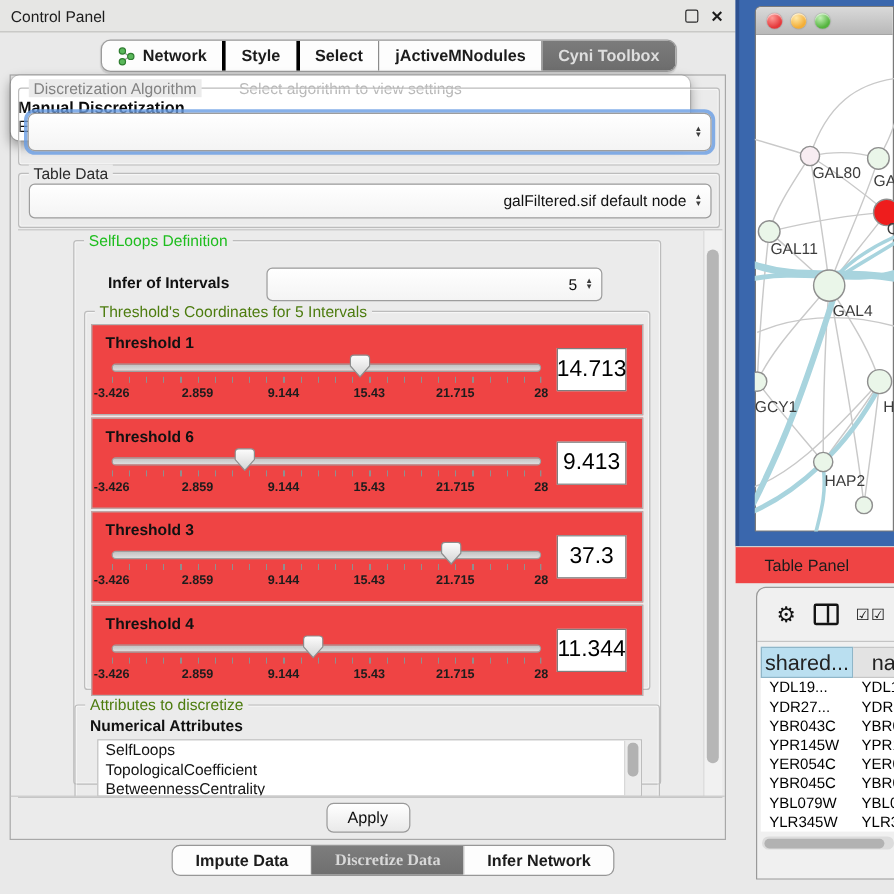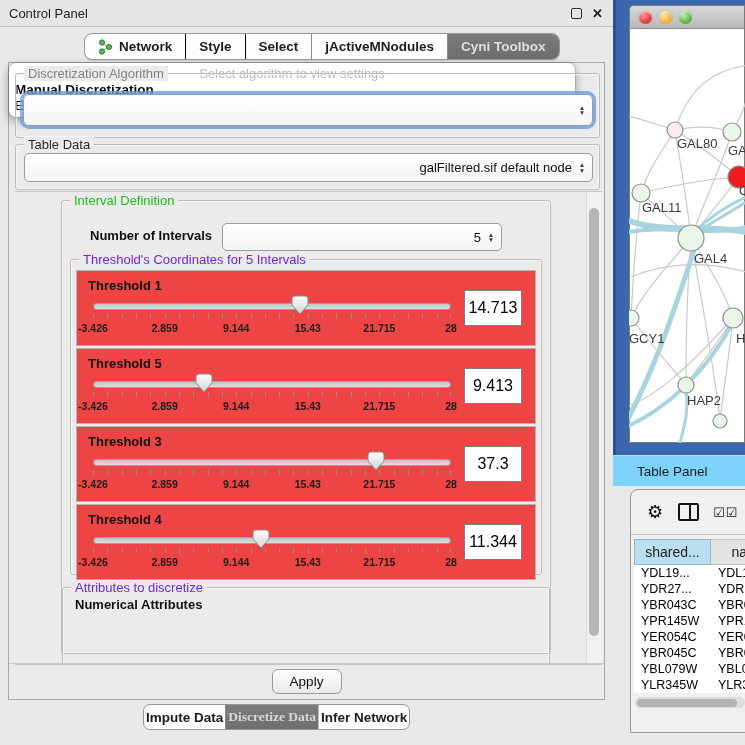--- a/index.html
+++ b/index.html
@@ -19,7 +19,7 @@
   .tabbar{left:84px;top:33px;height:25px;display:flex;border:1px solid #9b9b9b;
     border-radius:8px;background:#fdfdfd;overflow:hidden;box-shadow:0 1px 1px rgba(0,0,0,.12);}
   .tabseg{display:flex;align-items:center;padding:0 13px;font-size:13.5px;font-weight:700;
-    color:#1c1c1c;border-left:1px solid #000000;white-space:nowrap;}
+    color:#1c1c1c;border-left:3px solid #000000;white-space:nowrap;}
   .tabseg:first-child{border-left:none;}
   .tabseg.dark{background:linear-gradient(#7b7b7b,#6d6d6d);color:#dedede;border-left:1px solid #8b8b8b;}
   .tabseg.after-dark{border-left:1px solid #8b8b8b;}

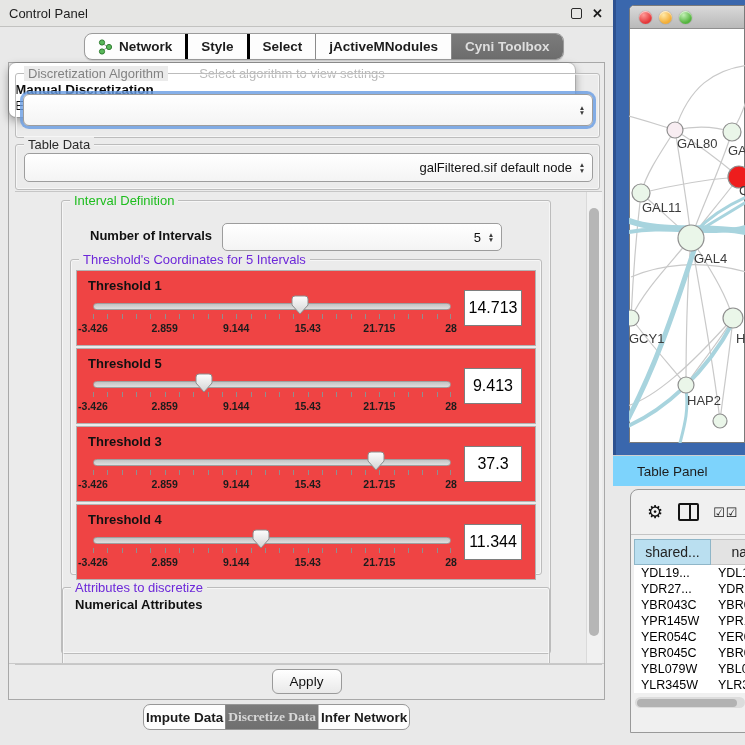--- a/index.html
+++ b/index.html
@@ -223,7 +223,7 @@
   <div class="abs scrollwrap">
 
     <div class="group" style="left:46px;top:8px;width:488px;height:452px;">
-      <span class="glabel gl-green">Interval Definition</span>
+      <span class="glabel gl-green">SelfLoops Definition</span>
 
       <div style="position:absolute;left:28px;top:27px;font-size:13px;font-weight:700;color:#111;">Number of Intervals</div>
       <div class="combo" style="left:160px;top:22px;width:278px;height:26px;">

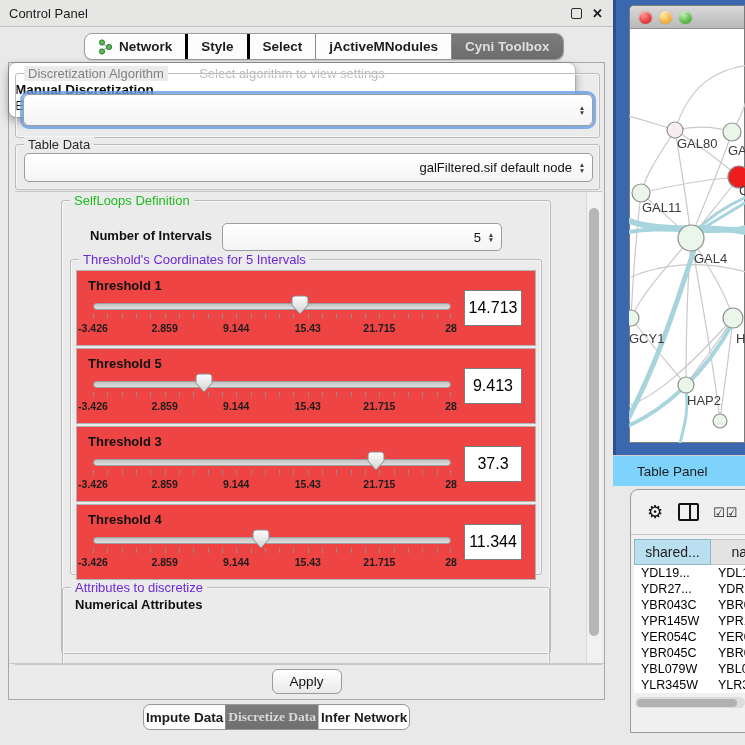--- a/index.html
+++ b/index.html
@@ -225,7 +225,7 @@
     <div class="group" style="left:46px;top:8px;width:488px;height:452px;">
       <span class="glabel gl-green">SelfLoops Definition</span>
 
-      <div style="position:absolute;left:28px;top:27px;font-size:13px;font-weight:700;color:#111;">Number of Intervals</div>
+      <div style="position:absolute;left:28px;top:27px;font-size:13px;font-weight:700;color:#111;">Infer of Intervals</div>
       <div class="combo" style="left:160px;top:22px;width:278px;height:26px;">
         <span class="cv">5</span>
         <span class="stepper">

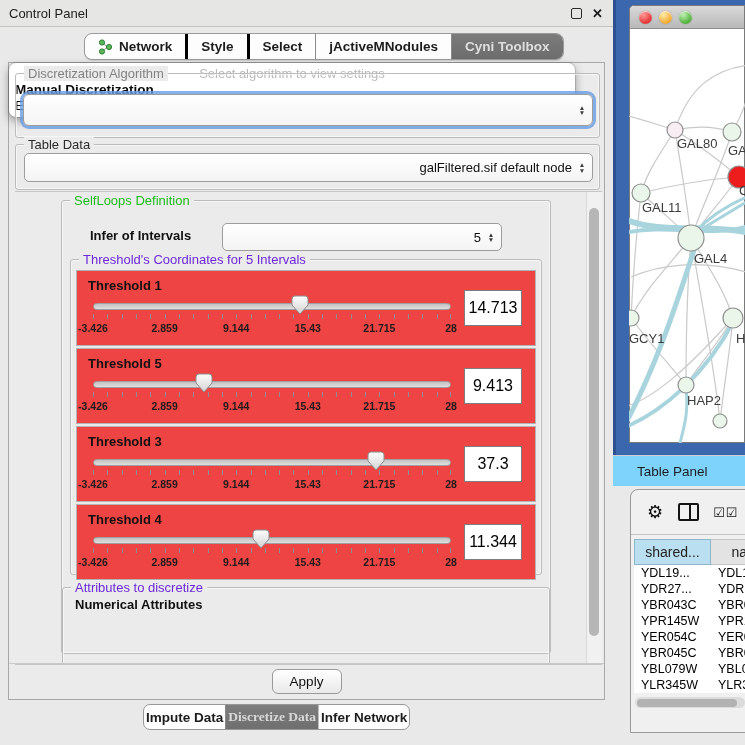--- a/index.html
+++ b/index.html
@@ -36,7 +36,7 @@
   .gl-gray{color:#828282;}
   .gl-black{color:#2a2a2a;}
   .gl-green{color:#1ebd1e;}
-  .gl-blue{color:#6d28d9;}
+  .gl-blue{color:#4d7c0f;}
 
   .combo{position:absolute;background:linear-gradient(#ffffff,#f4f4f4);
     border:1px solid #9d9d9d;border-radius:5px;display:flex;align-items:center;

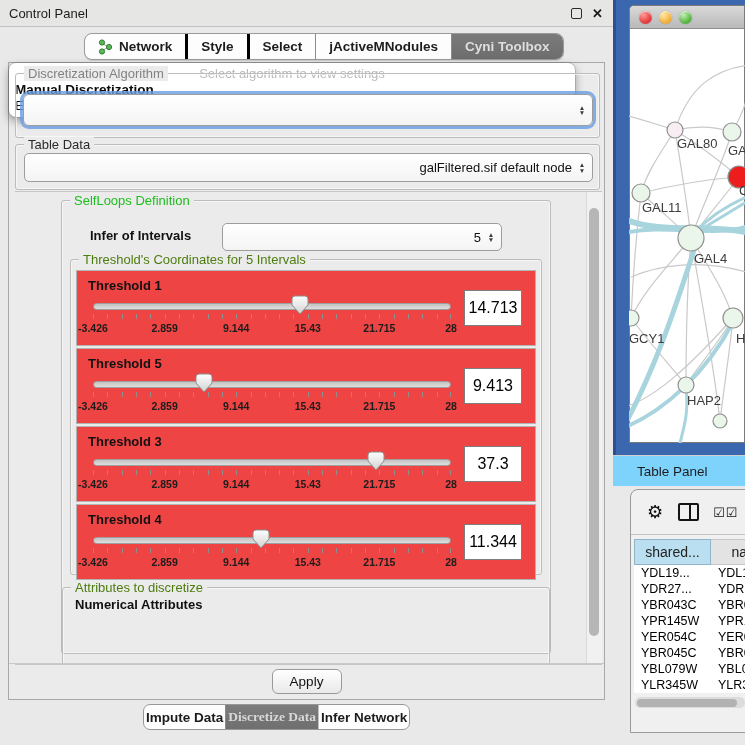--- a/index.html
+++ b/index.html
@@ -79,7 +79,7 @@
   .sl-labels span{position:absolute;transform:translateX(-50%);font-size:10.5px;
     font-weight:700;color:#1c1c1c;white-space:nowrap;}
   .thr-val{position:absolute;right:13px;top:19px;width:56px;height:34px;background:#fff;
-    border:1px solid #7e7e7e;font-size:16px;color:#000;display:flex;align-items:center;
+    border:1px solid #7e7e7e;font-size:19px;color:#000;display:flex;align-items:center;
     justify-content:center;}
 
   

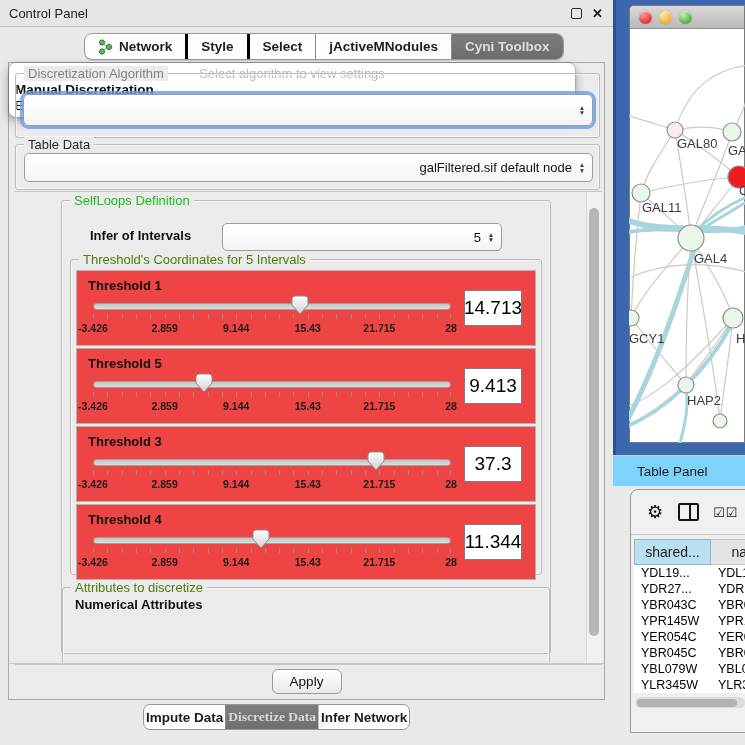--- a/index.html
+++ b/index.html
@@ -259,7 +259,7 @@
           </div>
 
           <div class="thr">
-            <div class="thr-t">Threshold 5</div>
+            <div class="thr-t">Threshold 6</div>
             <div class="sl">
               <div class="sl-track"></div>
               <svg class="sl-thumb" width="18" height="20" viewBox="0 0 18 20" style="left: calc(30.9998% - 9px);">

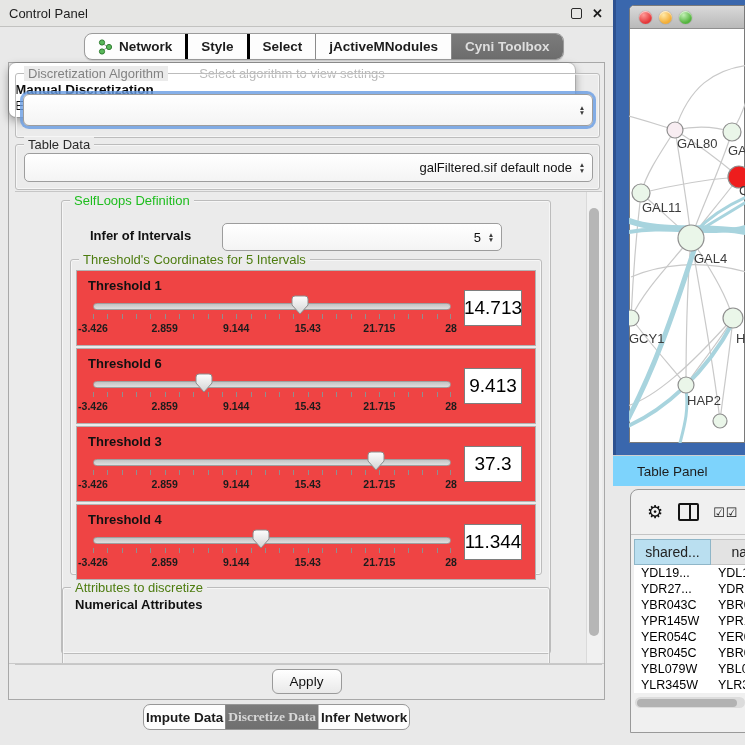--- a/index.html
+++ b/index.html
@@ -122,7 +122,7 @@
   .netsvg text{font-family:"Liberation Sans",sans-serif;font-size:13px;fill:#3c3c3c;}
   .netsvg circle{stroke:#8f8f8f;stroke-width:1.2;}
 
-  .tp-strip{left:613px;top:455px;width:132px;height:30px;background:#7dd3fc;
+  .tp-strip{left:613px;top:455px;width:132px;height:30px;background:#ef4444;
     border-top:1px solid #cfcfcf;display:flex;align-items:center;}
   .tp-strip .t{font-size:13.5px;color:#1c1c1c;padding-left:24px;}
   .tp-panel{left:630px;top:489px;width:140px;height:244px;background:#f0f0f0;

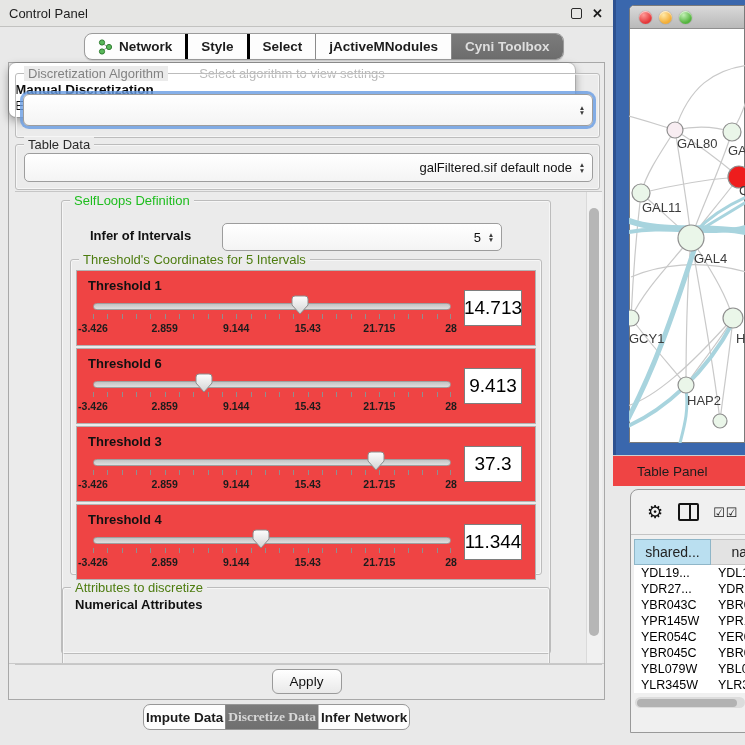--- a/index.html
+++ b/index.html
@@ -136,7 +136,7 @@
   .checks{font-size:13px;color:#111;margin-left:14px;letter-spacing:1px;white-space:nowrap;}
   .tp-table{position:absolute;left:3px;top:49px;width:160px;}
   .tp-head{display:flex;height:26px;}
-  .tp-head .hc{width:77px;box-sizing:border-box;font-size:14px;color:#222;
+  .tp-head .hc{width:77px;box-sizing:border-box;font-size:18px;color:#222;
     display:flex;align-items:center;justify-content:center;}
   .hc.c1{background:#badff0;border:1px solid #8fb6c8;}
   .hc.c2{background:#e3e3e3;border:1px solid #c6c6c6;border-left:none;}

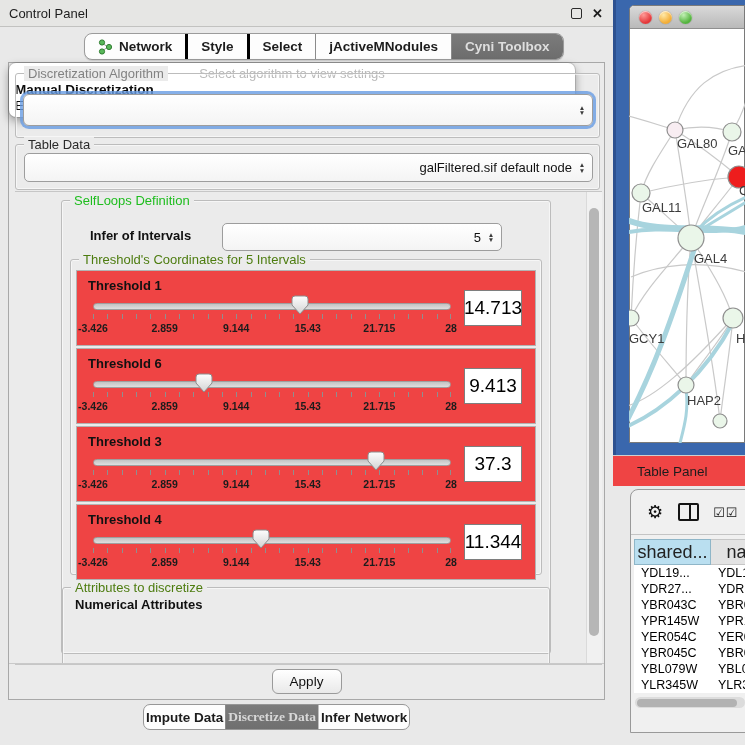--- a/index.html
+++ b/index.html
@@ -324,6 +324,14 @@
       <div class="group" style="left:0px;top:386px;width:486px;height:86px;border-radius:3px;">
         <span class="glabel gl-blue">Attributes to discretize</span>
         <div class="attr-title">Numerical Attributes</div>
+        <div class="attr-list">
+          <div class="item">SelfLoops</div>
+          <div class="item">TopologicalCoefficient</div>
+          <div class="item">BetweennessCentrality</div>
+          <div class="attr-vsb">
+              <div class="thumb"></div>
+            </div>
+        </div>
       </div>
     </div>
 

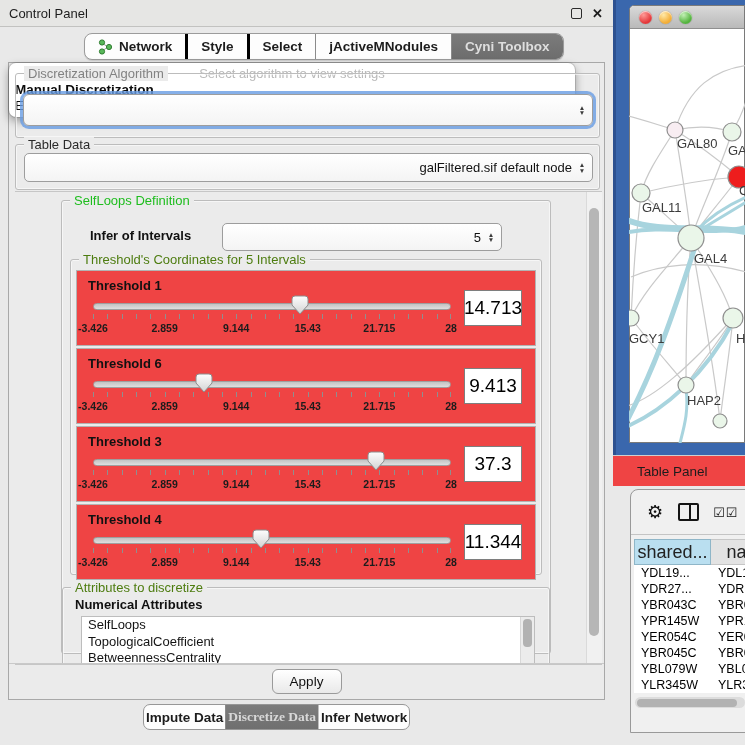--- a/index.html
+++ b/index.html
@@ -100,7 +100,7 @@
   
   .btabs{left:143px;top:704px;height:24px;display:flex;border:1px solid #979797;
     border-radius:7px;background:#fdfdfd;overflow:hidden;}
-  .btabseg{display:flex;align-items:center;padding:0 2px;font-size:13.5px;font-weight:700;
+  .btabseg{display:flex;align-items:center;padding:0 19px;font-size:13.5px;font-weight:700;
     color:#1c1c1c;border-left:1px solid #bfbfbf;white-space:nowrap;}
   .btabseg:first-child{border-left:none;}
   .btabseg.dark{background:linear-gradient(#7d7d7d,#6f6f6f);color:#d8d8d8;border-left:1px solid #8a8a8a;font-family:Liberation Serif, serif;}

